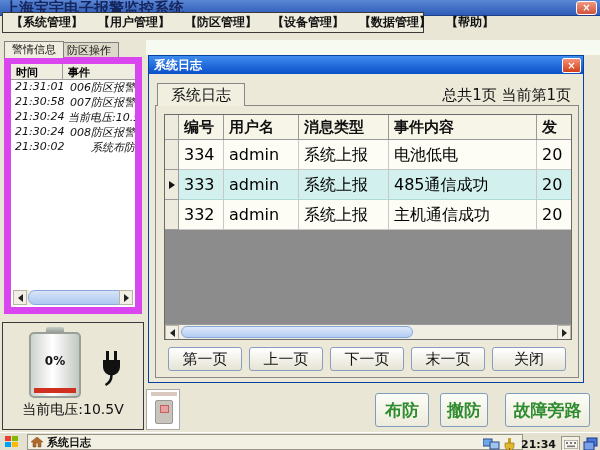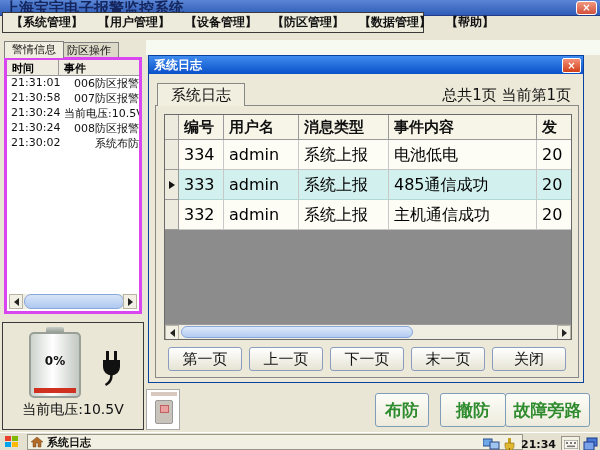--- a/index.html
+++ b/index.html
@@ -148,8 +148,8 @@
 <div class="menubar">
   <span class="menu-item">【系统管理】</span>
   <span class="menu-item">【用户管理】</span>
+  <span class="menu-item">【防区管理】</span>
   <span class="menu-item">【设备管理】</span>
-  <span class="menu-item">【防区管理】</span>
   <span class="menu-item">【数据管理】</span>
   <span class="menu-item">【帮助】</span>
 </div>

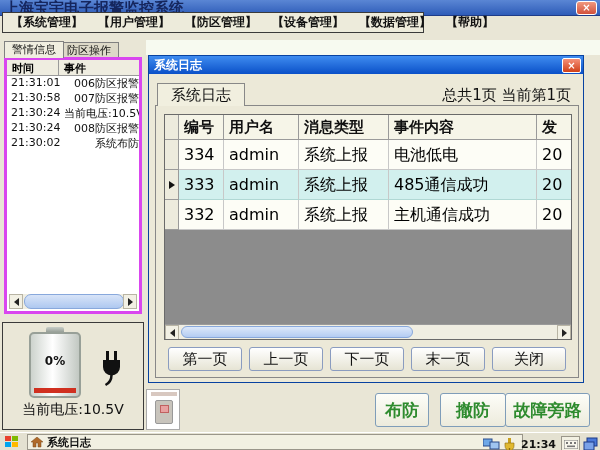--- a/index.html
+++ b/index.html
@@ -28,7 +28,7 @@
   .ltab.inactive { left:59px; background:#DDD9C8; top:42px; height:16px; }
 
   .lpanel { position:absolute; left:4px; top:57px; width:138px; height:257px;
-    background:#fff; border:3px solid #d946ef; z-index:2; }
+    background:#fff; border:7px solid #d946ef; z-index:2; }
   .lp-header { display:flex; height:16px; background:#EFEDE0; border-bottom:1px solid #9A9A9A;
     font-size:11px; font-weight:600; }
   .lp-hcell { padding:1px 0 0 5px; }

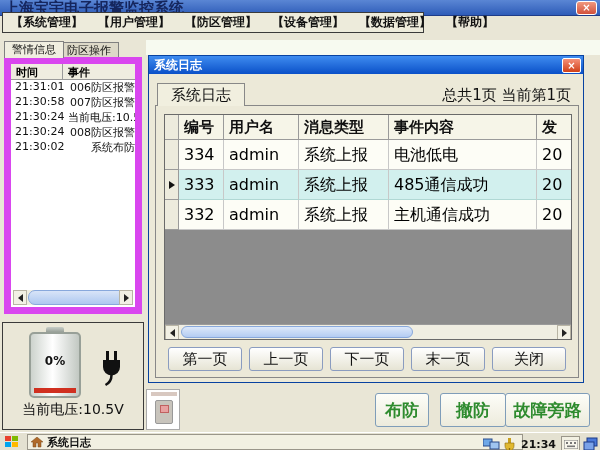--- a/index.html
+++ b/index.html
@@ -34,7 +34,7 @@
   .lp-hcell { padding:1px 0 0 5px; }
   .lp-hcell.time { width:52px; border-right:1px solid #9A9A9A; }
   .lp-hcell.event { flex:1; }
-  .lp-row { display:flex; height:15px; font-size:11px; color:#111; }
+  .lp-row { display:flex; height:15px; font-size:11px; color:#111;font-style:italic; }
   .lp-time { width:52px; padding-left:4px; white-space:nowrap; }
   .lp-event { flex:1; padding-left:5px; white-space:nowrap; overflow:hidden;text-align:right; }
 

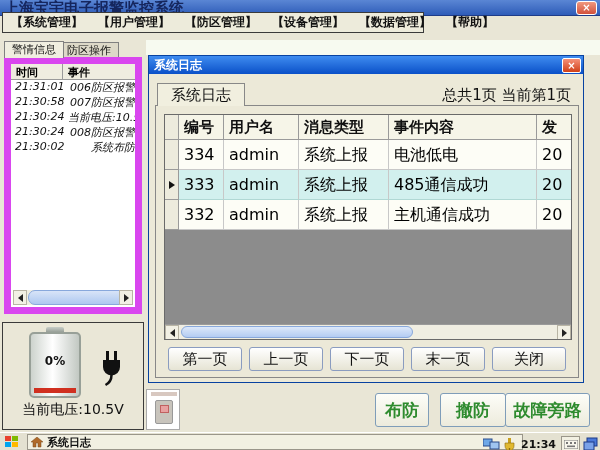--- a/index.html
+++ b/index.html
@@ -117,7 +117,7 @@
     background:linear-gradient(#FDFDF8,#EDEBDC); border:1px solid #7F9DB9; border-radius:3px;
     color:#2E8B2E; font-size:17px; font-weight:bold; font-family:inherit; cursor:pointer; white-space:nowrap; }
   .btn-arm { left:375px; width:54px; }
-  .btn-disarm { left:440px; width:66px; }
+  .btn-disarm { left:440px; width:48px; }
   .btn-bypass { left:505px; width:85px; }
 
   

